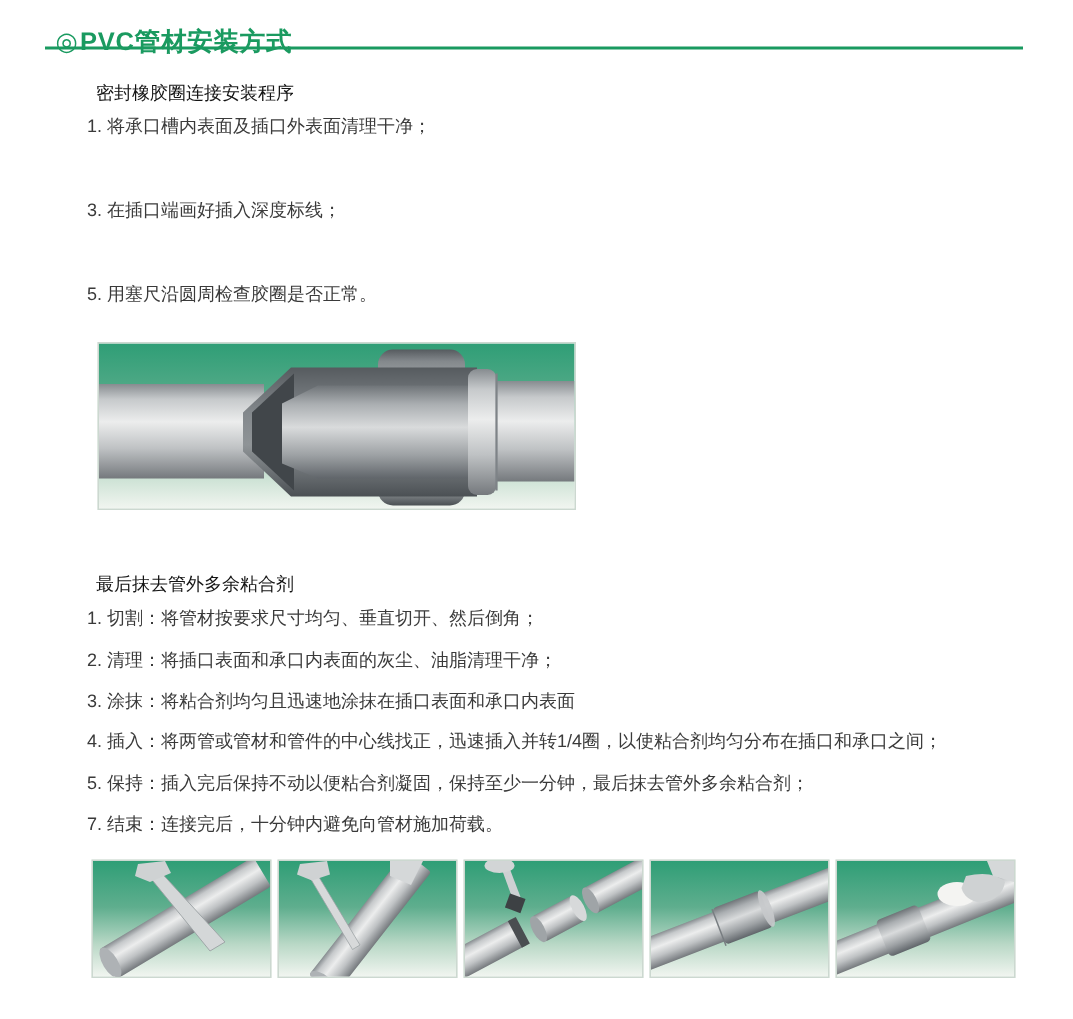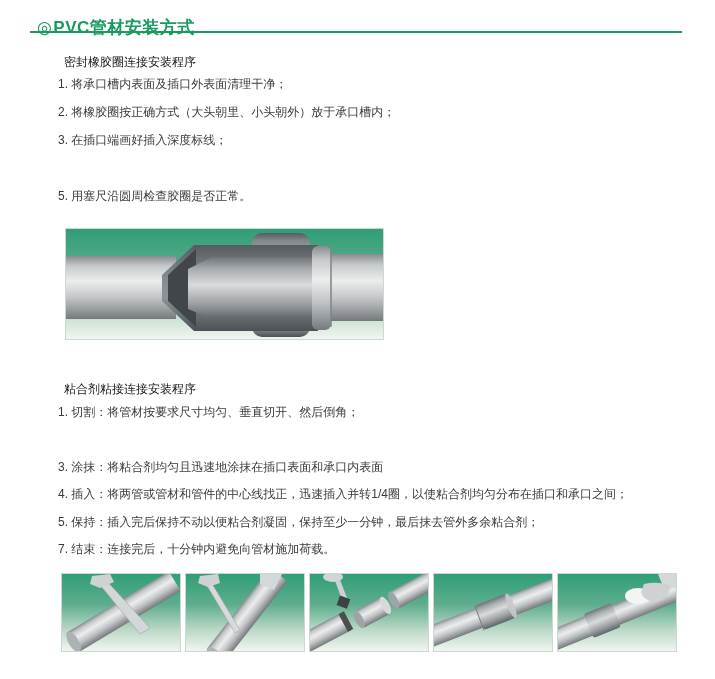--- a/index.html
+++ b/index.html
@@ -69,7 +69,6 @@
 
   <h2 class="sech" style="top:48px">密封橡胶圈连接安装程序</h2>
   <div class="step" style="top:76px">1. 将承口槽内表面及插口外表面清理干净；</div>
-  <div class="step" style="top:104px">2. 将橡胶圈按正确方式（大头朝里、小头朝外）放于承口槽内；</div>
   <div class="step" style="top:132px">3. 在插口端画好插入深度标线；</div>
   <div class="step" style="top:188px">5. 用塞尺沿圆周检查胶圈是否正常。</div>
 

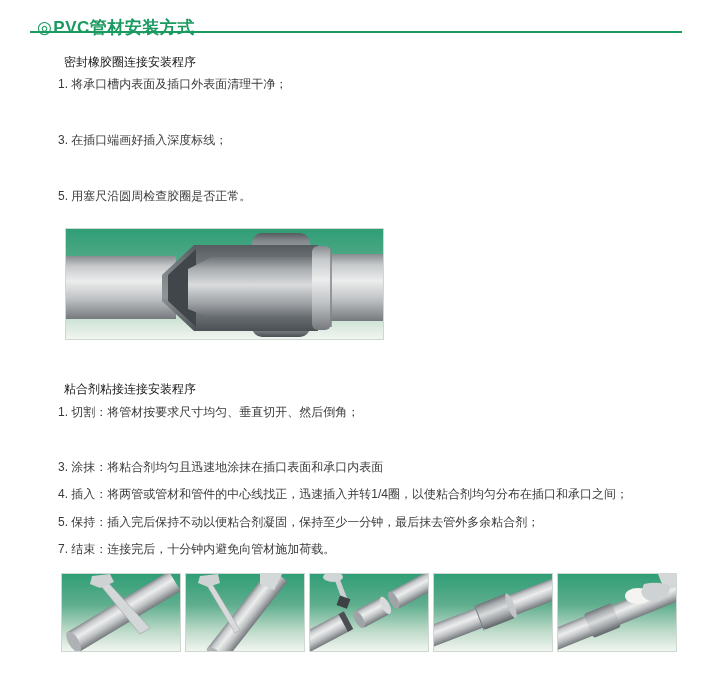--- a/index.html
+++ b/index.html
@@ -87,7 +87,7 @@
     </svg>
   </figure>
 
-  <h2 class="sech" style="top:375px">粘合剂粘接连接安装程序</h2>
+  <h2 class="sech" style="top:375px">最后抹去管外多余粘合剂</h2>
   <div class="step" style="top:404px">1. 切割：将管材按要求尺寸均匀、垂直切开、然后倒角；</div>
   <div class="step" style="top:459px">3. 涂抹：将粘合剂均匀且迅速地涂抹在插口表面和承口内表面</div>
   <div class="step" style="top:486px">4. 插入：将两管或管材和管件的中心线找正，迅速插入并转1/4圈，以使粘合剂均匀分布在插口和承口之间；</div>

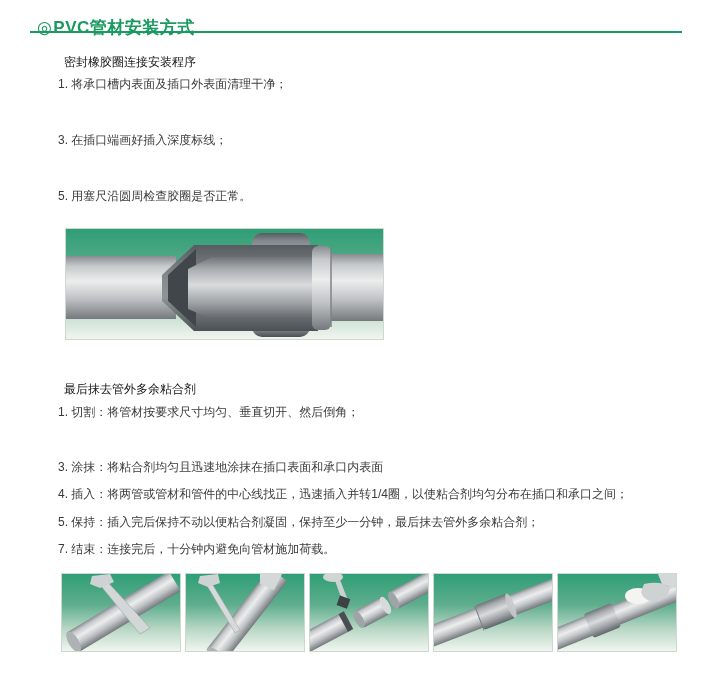--- a/index.html
+++ b/index.html
@@ -89,6 +89,7 @@
 
   <h2 class="sech" style="top:375px">最后抹去管外多余粘合剂</h2>
   <div class="step" style="top:404px">1. 切割：将管材按要求尺寸均匀、垂直切开、然后倒角；</div>
+  <div class="step" style="top:432px">2. 清理：将插口表面和承口内表面的灰尘、油脂清理干净；</div>
   <div class="step" style="top:459px">3. 涂抹：将粘合剂均匀且迅速地涂抹在插口表面和承口内表面</div>
   <div class="step" style="top:486px">4. 插入：将两管或管材和管件的中心线找正，迅速插入并转1/4圈，以使粘合剂均匀分布在插口和承口之间；</div>
   <div class="step" style="top:514px">5. 保持：插入完后保持不动以便粘合剂凝固，保持至少一分钟，最后抹去管外多余粘合剂；</div>

